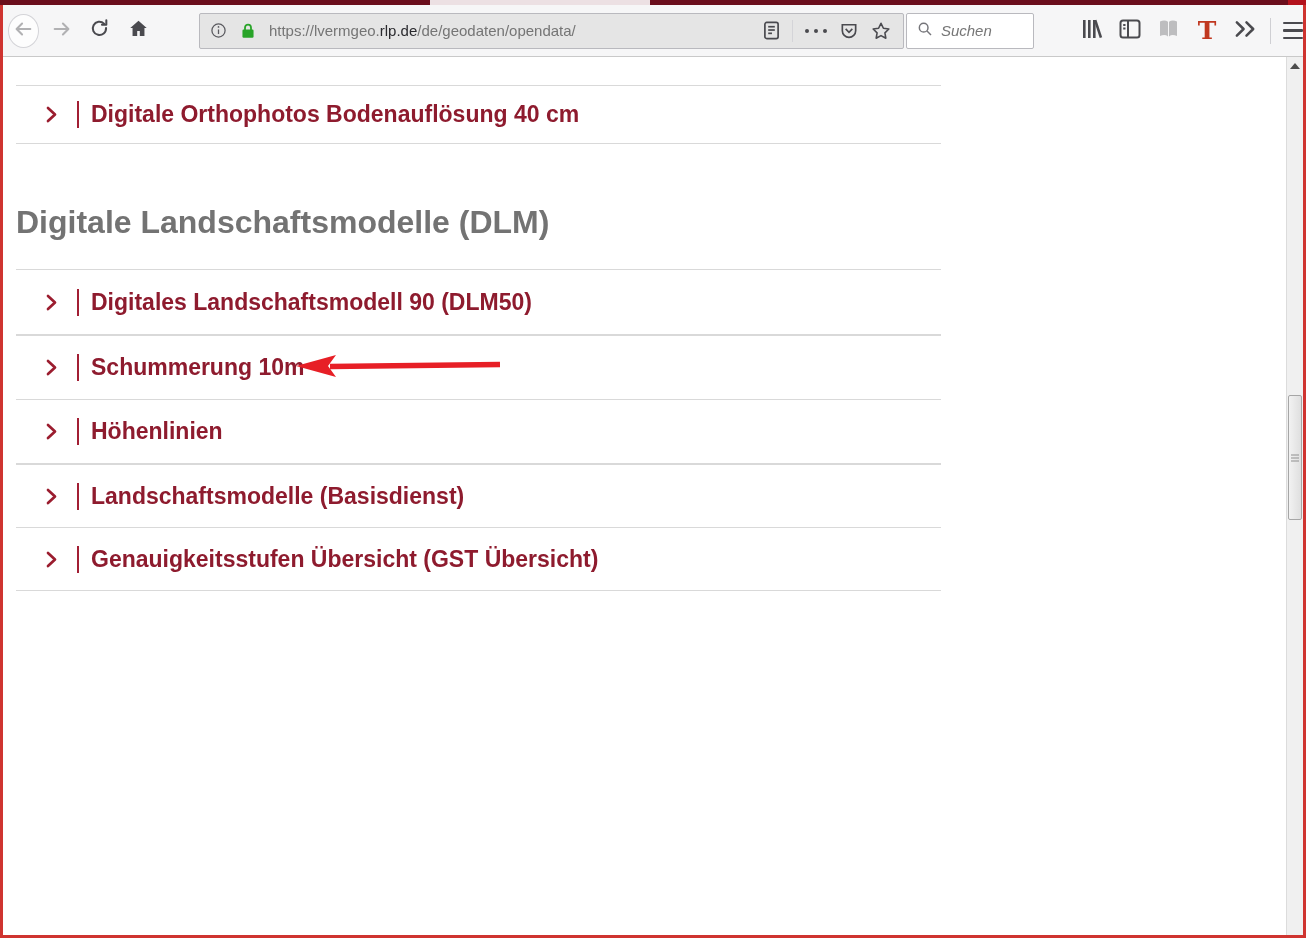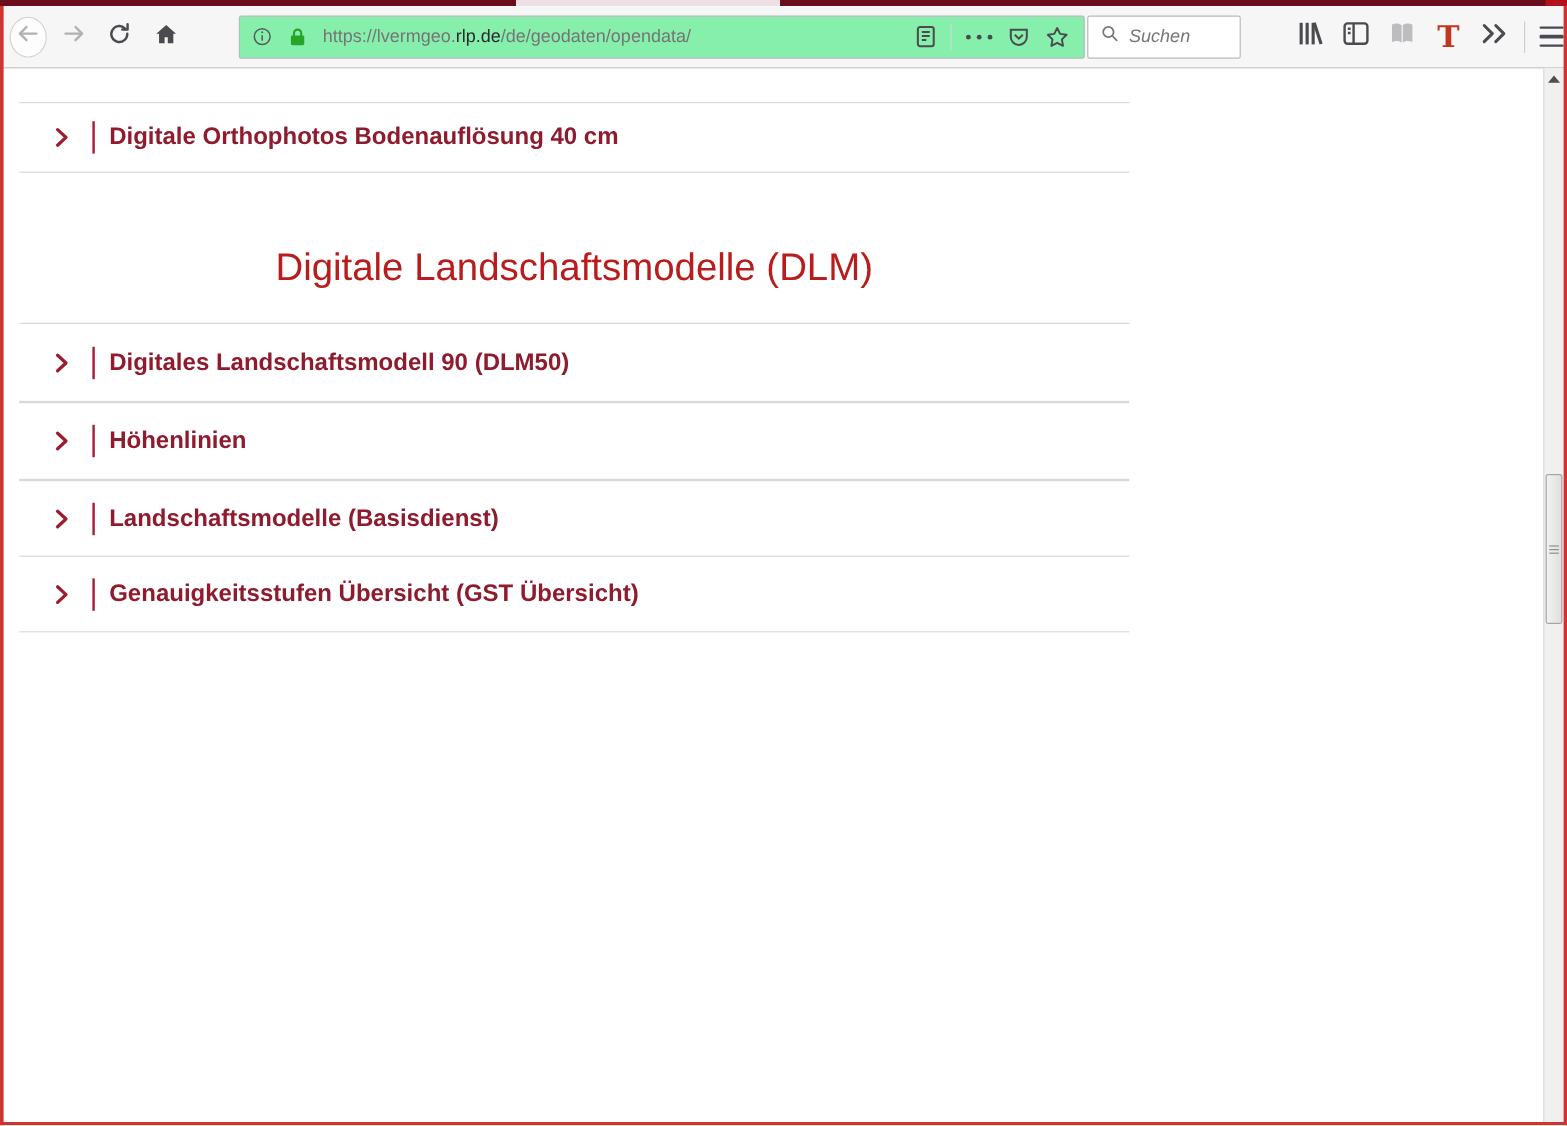--- a/index.html
+++ b/index.html
@@ -26,7 +26,7 @@
   .nav-reload { margin-left:16px; width:22px; display:flex; justify-content:center; }
   .nav-home   { margin-left:18px; width:22px; display:flex; justify-content:center; }
 
-  .url-bar { margin-left:50px; width:779px; height:36px; background:#86efac; border:1px solid #b9b9be;
+  .url-bar { margin-left:50px; width:779px; height:36px; background:#e5e5e5; border:1px solid #b9b9be;
              border-radius:2px; display:flex; align-items:center; padding:0 10px; }
   .url-text { margin-left:12px; font-size:15px; color:#757575; white-space:nowrap; overflow:hidden; flex:1; }
   .url-text .domain { color:#2a2a2e; }

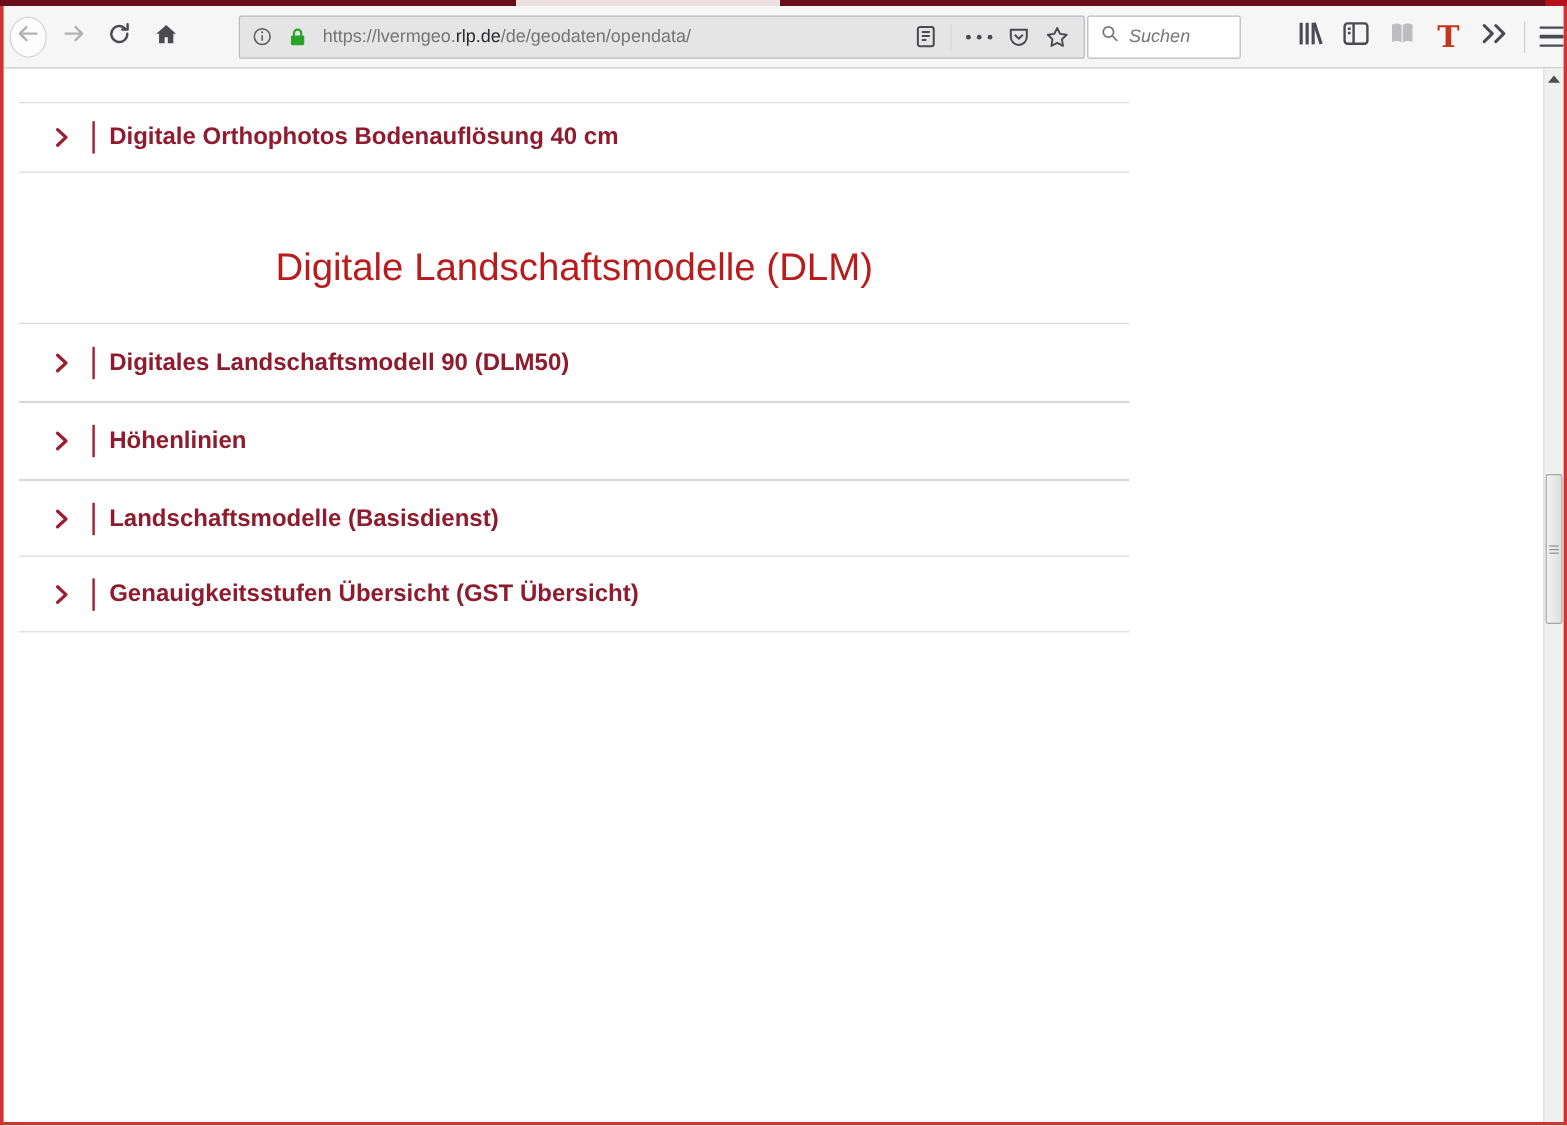--- a/index.html
+++ b/index.html
@@ -55,7 +55,7 @@
   .h58{height:58px} .h65{height:65px} .h64{height:64px} .h63{height:63px}
   .row .chev { margin-left:29px; display:flex; }
   .row .vline { margin-left:19px; width:2px; height:27px; background:#a21f34; }
-  .row .label { margin-left:12px; font-size:20px; font-weight:bold; color:#8e1b2e; }
+  .row .label { margin-left:12px; font-size:23px; font-weight:bold; color:#8e1b2e; }
   h2.section-heading { width:925px; margin:57px 0 26px 0; font-size:32px; line-height:42px;
                        font-weight:normal; color:#b91c1c; letter-spacing:0;text-align:center; }
   .annot-arrow { position:absolute; left:278px; top:50%; transform:translateY(-50%); }

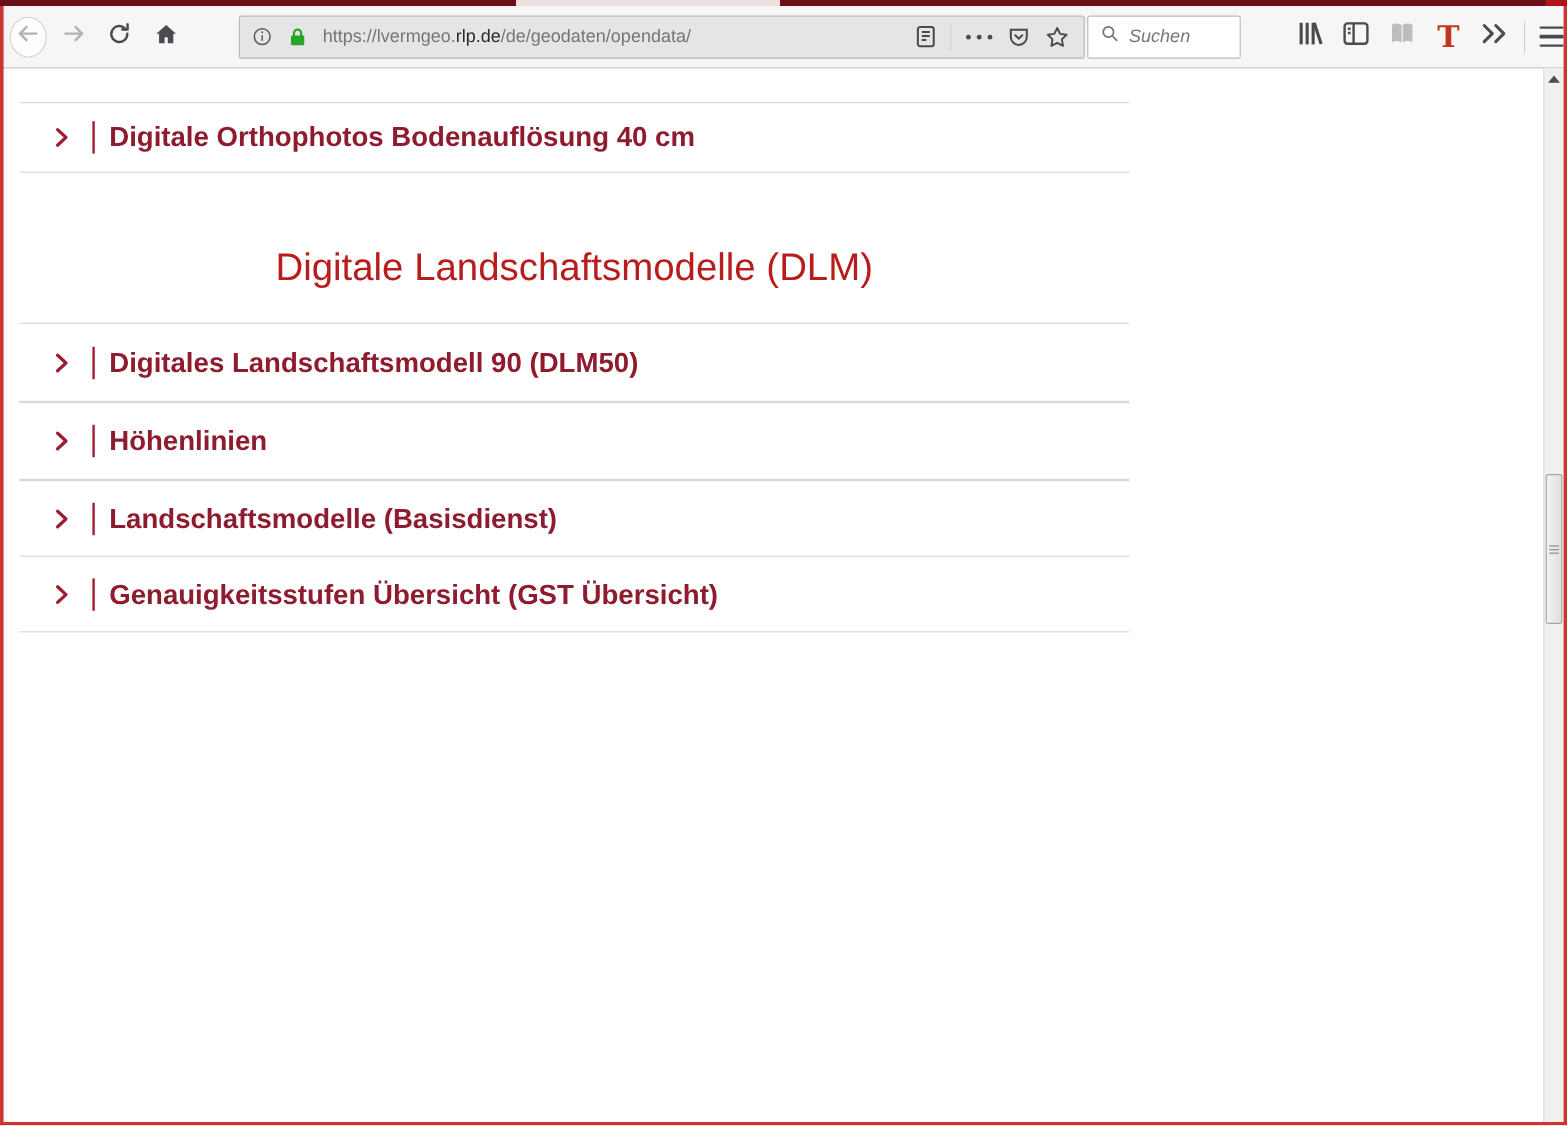--- a/index.html
+++ b/index.html
@@ -57,7 +57,7 @@
   .row .vline { margin-left:19px; width:2px; height:27px; background:#a21f34; }
   .row .label { margin-left:12px; font-size:23px; font-weight:bold; color:#8e1b2e; }
   h2.section-heading { width:925px; margin:57px 0 26px 0; font-size:32px; line-height:42px;
-                       font-weight:normal; color:#b91c1c; letter-spacing:0;text-align:center; }
+                       font-weight:bold; color:#737373; letter-spacing:0; }
   .annot-arrow { position:absolute; left:278px; top:50%; transform:translateY(-50%); }
 
   

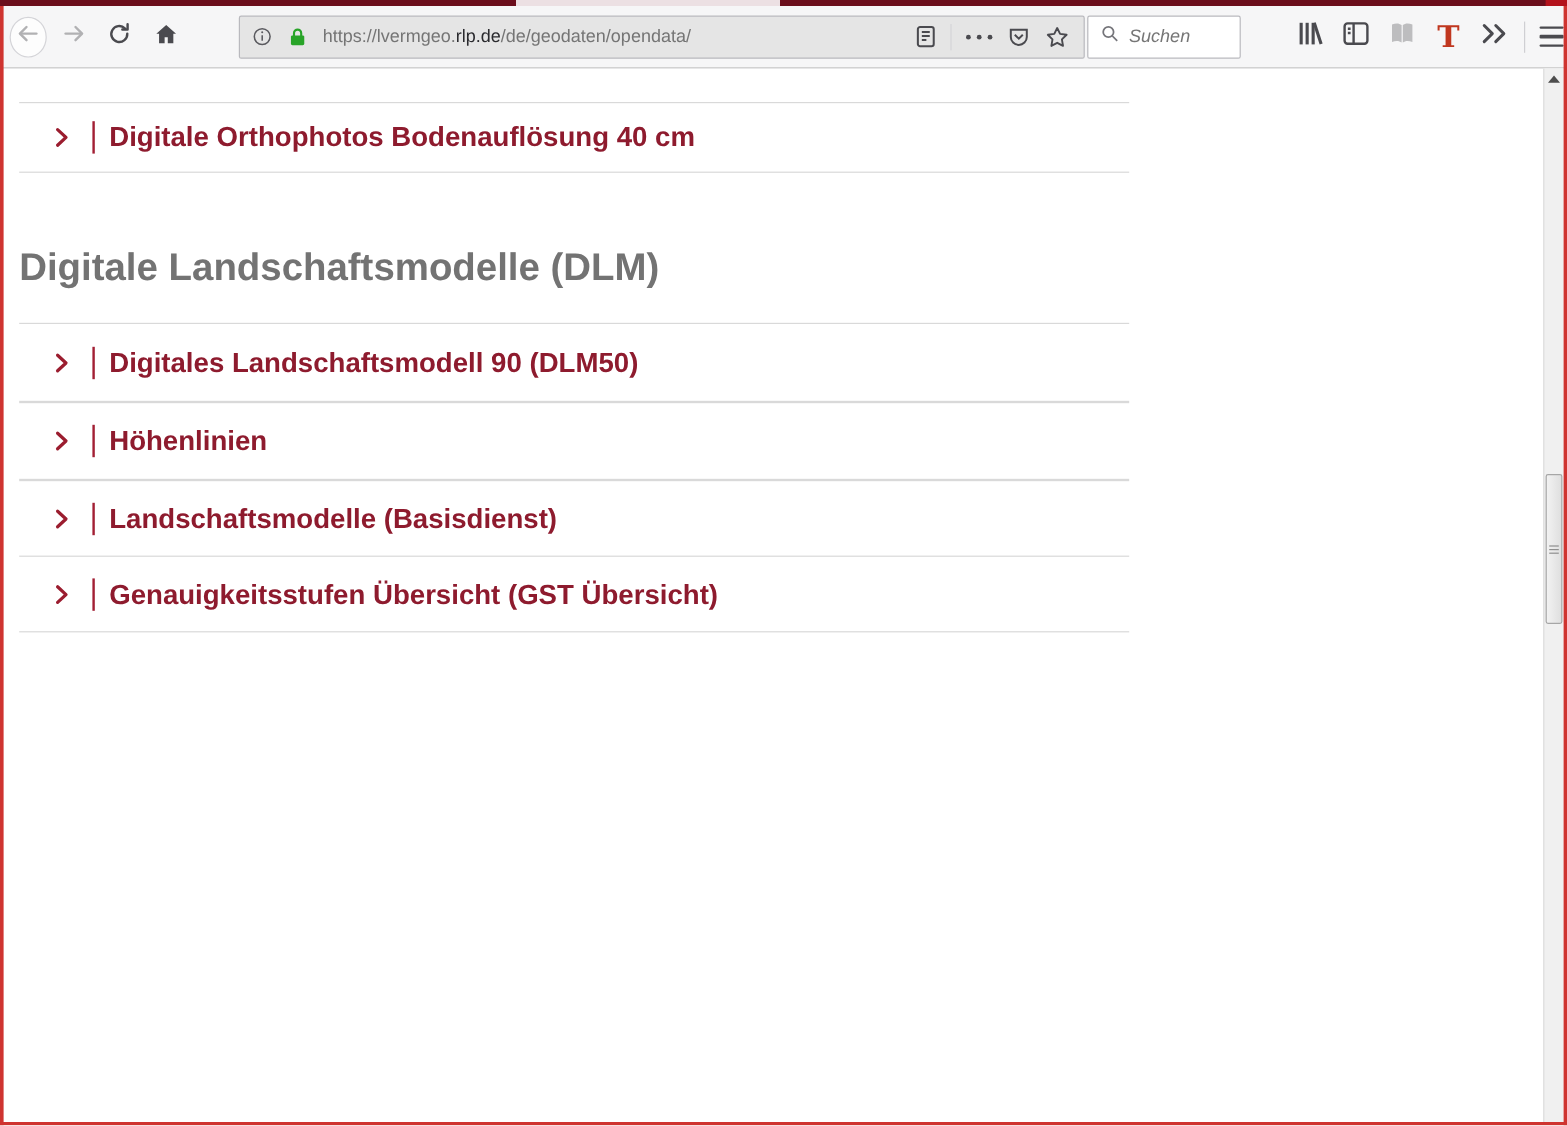--- a/index.html
+++ b/index.html
@@ -255,6 +255,21 @@
               </svg>
           </span>
           <span class="vline"></span>
+          <span class="label">Schummerung 10m</span>
+          <span class="annot-arrow">
+            <svg width="210" height="26" viewBox="0 0 210 26">
+                <line x1="36" y1="13.5" x2="206" y2="11.5" stroke="#e71f26" stroke-width="5.5"></line>
+                <polygon points="2,13 42,2 34,13 42,24" fill="#e71f26"></polygon>
+              </svg>
+          </span>
+        </div>
+        <div class="row h64">
+          <span class="chev">
+            <svg width="13" height="19" viewBox="0 0 13 19" fill="none" stroke="#9b1d2f" stroke-width="2.7" stroke-linecap="round" stroke-linejoin="round">
+                <polyline points="3,3 10,9.5 3,16"></polyline>
+              </svg>
+          </span>
+          <span class="vline"></span>
           <span class="label">Höhenlinien</span>
         </div>
       </div>

